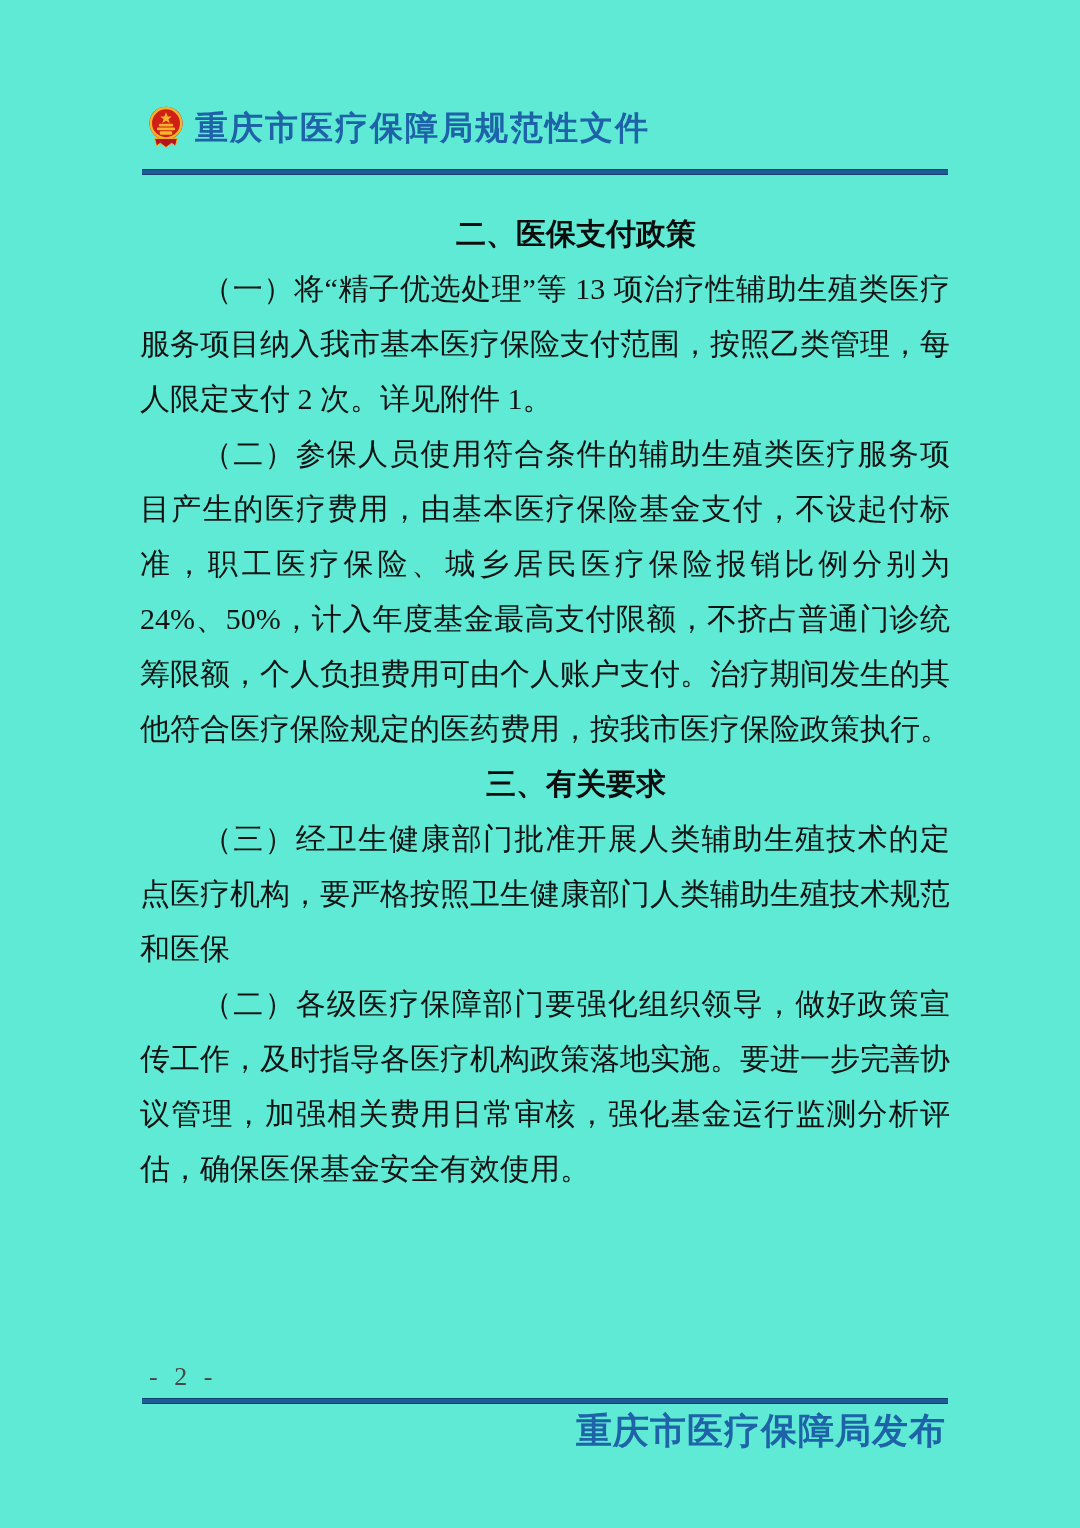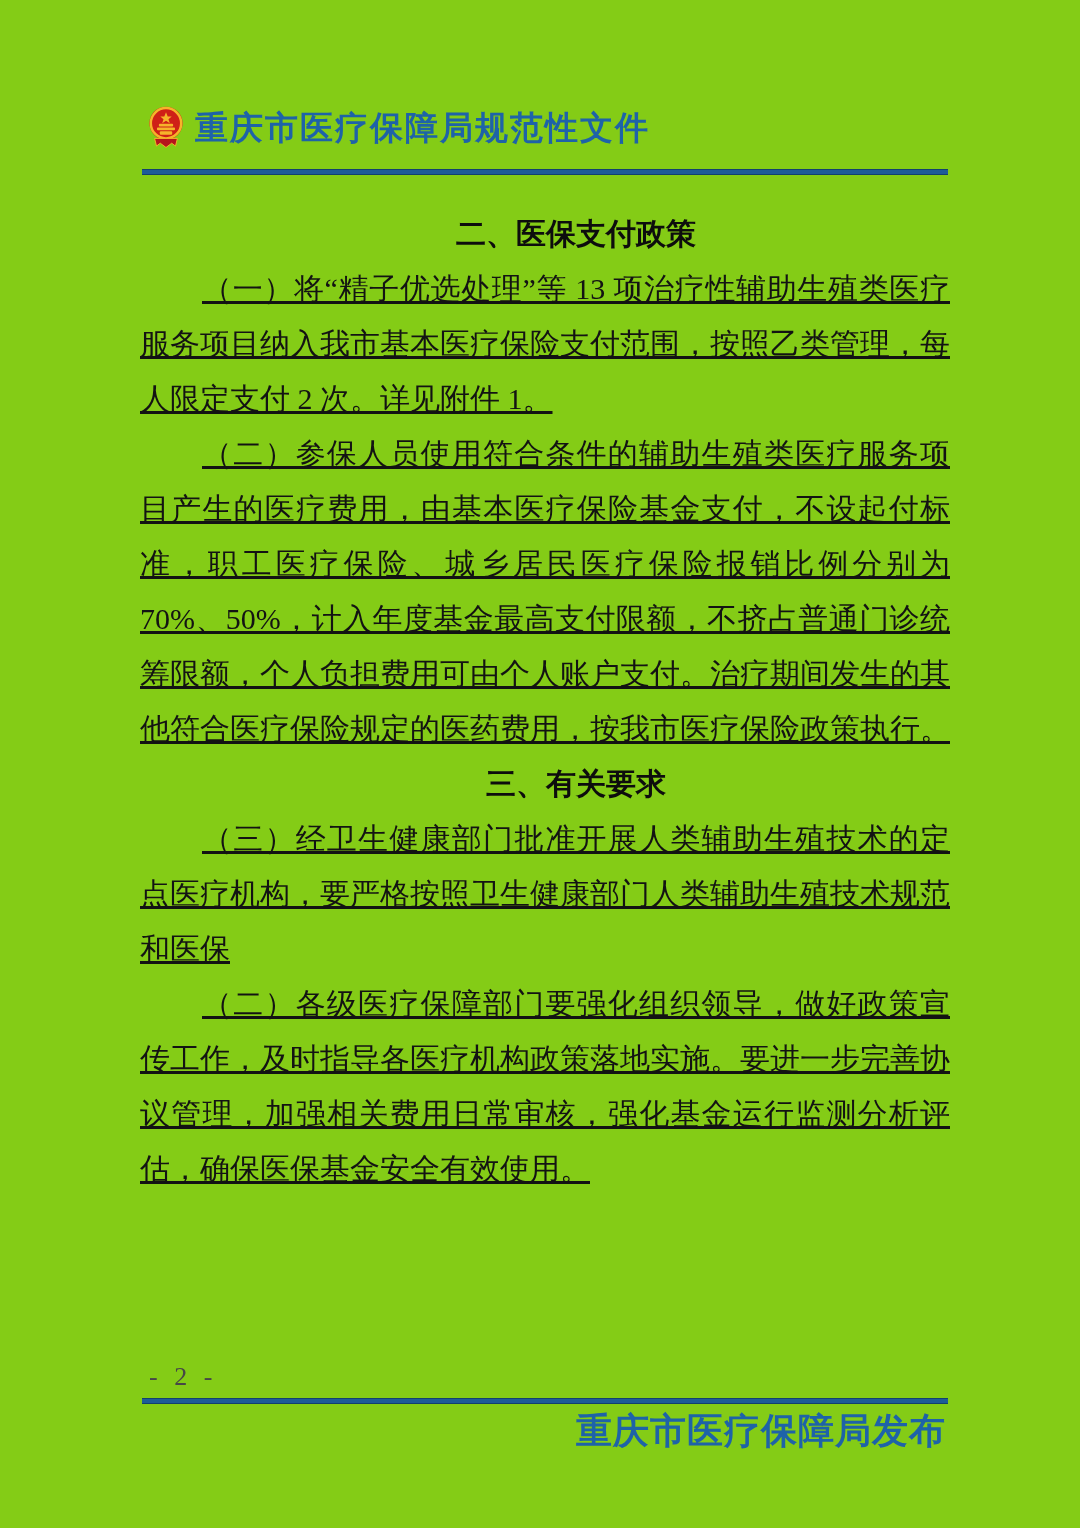--- a/index.html
+++ b/index.html
@@ -17,7 +17,7 @@
   .page {
     position: absolute;
     inset: 0;
-    background: #84cc16;
+    background: #5eead4;
   }
 
   

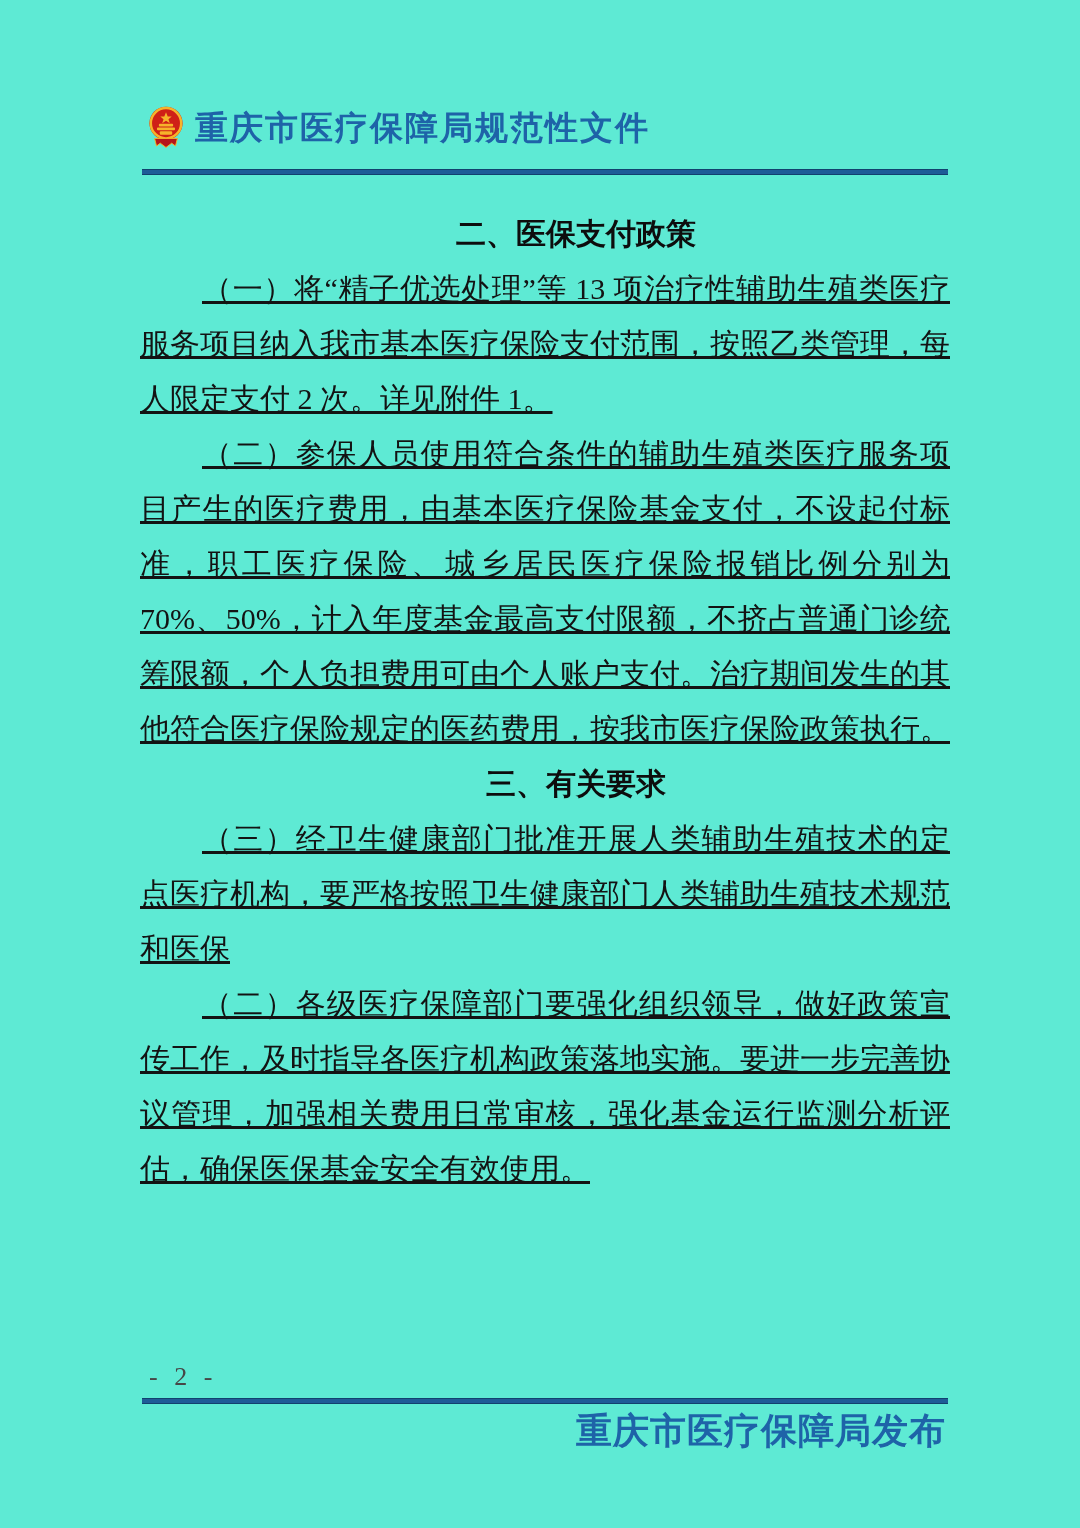--- a/index.html
+++ b/index.html
@@ -77,7 +77,6 @@
     text-indent: 62px;
     text-align: justify;
     font-family: "Liberation Serif", serif;
-    text-decoration: underline;
   }
 
   

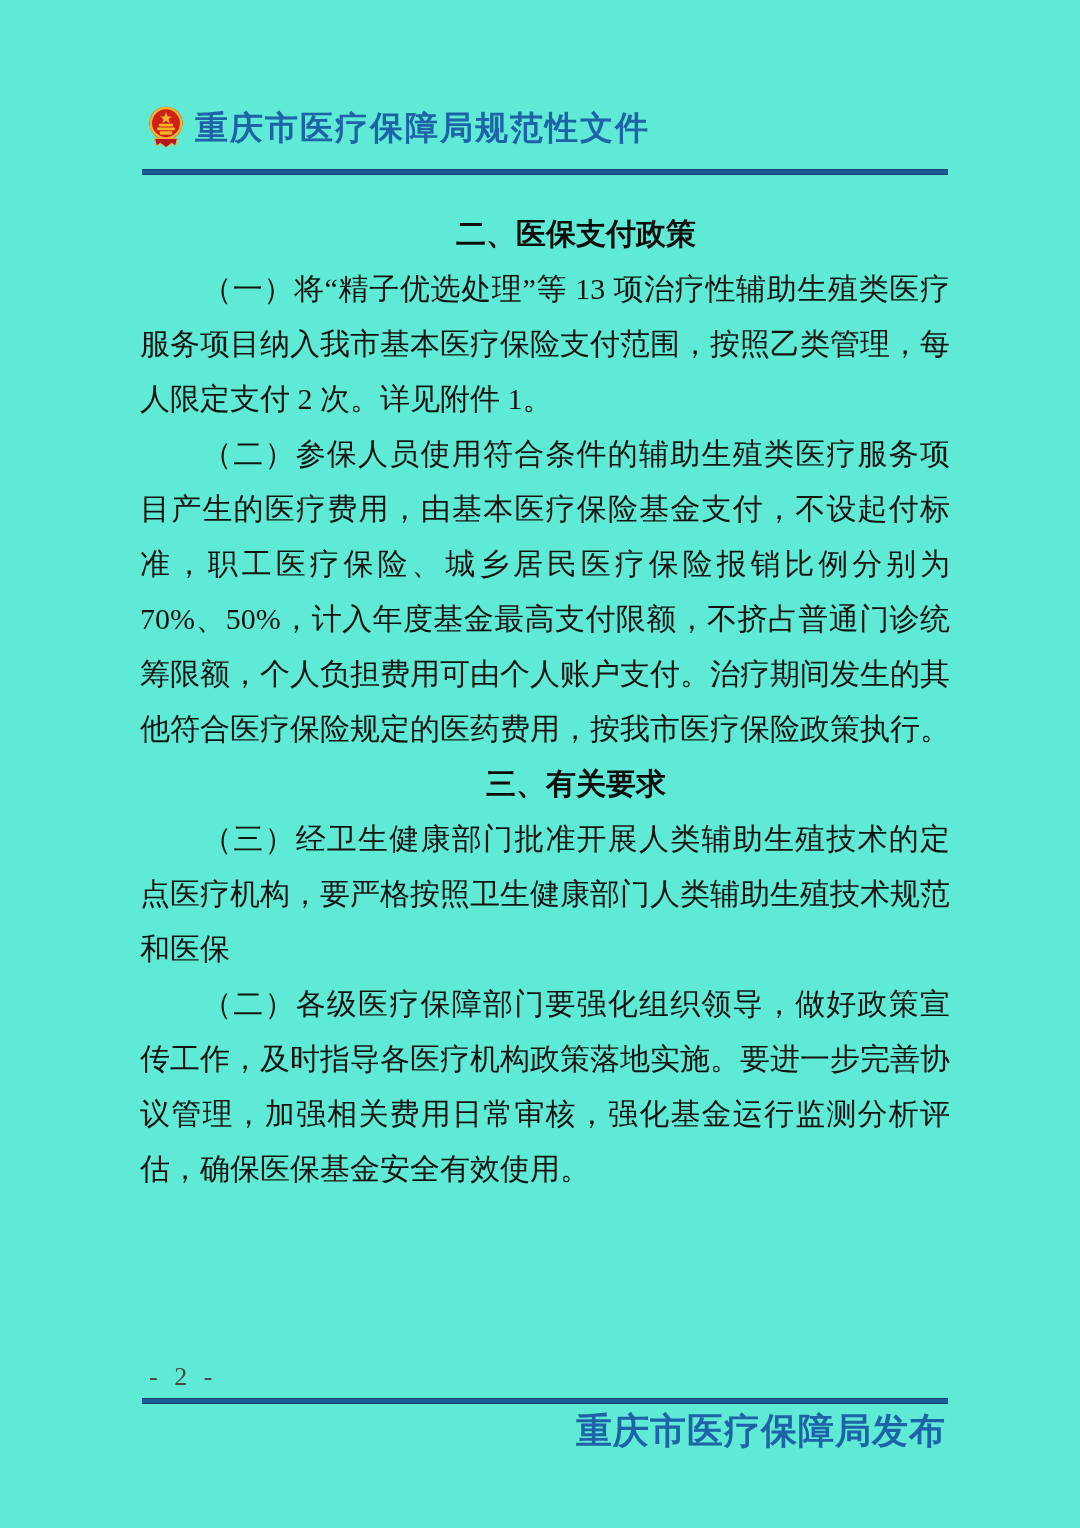--- a/index.html
+++ b/index.html
@@ -135,7 +135,7 @@
   <div class="content">
     <div class="heading">二、医保支付政策</div>
     <p class="para">（一）将“精子优选处理”等 13 项治疗性辅助生殖类医疗服务项目纳入我市基本医疗保险支付范围，按照乙类管理，每人限定支付 2 次。详见附件 1。</p>
-    <p class="para">（二）参保人员使用符合条件的辅助生殖类医疗服务项目产生的医疗费用，由基本医疗保险基金支付，不设起付标准，职工医疗保险、城乡居民医疗保险报销比例分别为 70%、50%，计入年度基金最高支付限额，不挤占普通门诊统筹限额，个人负担费用可由个人账户支付。治疗期间发生的其他符合医疗保险规定的医药费用，按我市医疗保险政策执行。</p>
+    <p class="para">（二）参保人员使用符合条件的辅助生殖类医疗服务项目产生的医疗费用，由基本医疗保险基金支付，不设起付标准，职工医疗保险、城乡居民医疗保险报销比例分别为 24%、50%，计入年度基金最高支付限额，不挤占普通门诊统筹限额，个人负担费用可由个人账户支付。治疗期间发生的其他符合医疗保险规定的医药费用，按我市医疗保险政策执行。</p>
     <div class="heading">三、有关要求</div>
     <p class="para">（三）经卫生健康部门批准开展人类辅助生殖技术的定点医疗机构，要严格按照卫生健康部门人类辅助生殖技术规范和医保</p>
     <p class="para">（二）各级医疗保障部门要强化组织领导，做好政策宣传工作，及时指导各医疗机构政策落地实施。要进一步完善协议管理，加强相关费用日常审核，强化基金运行监测分析评估，确保医保基金安全有效使用。</p>

